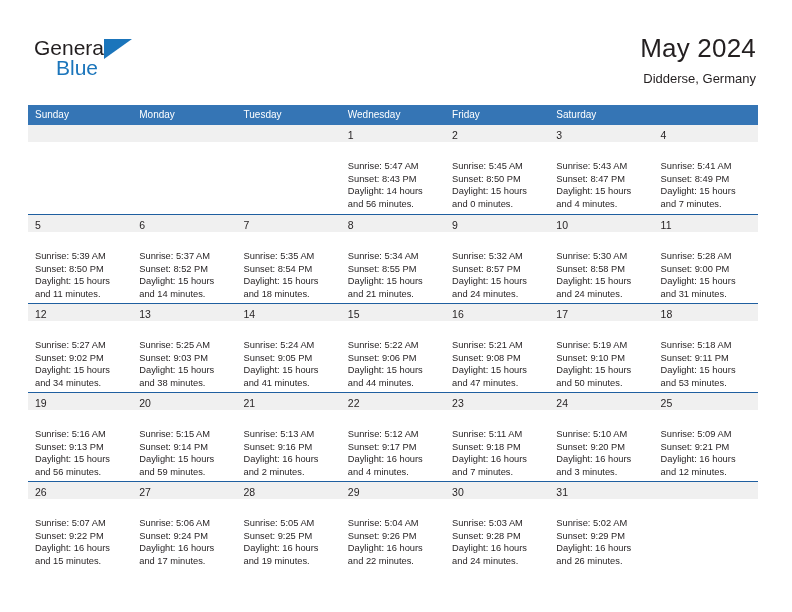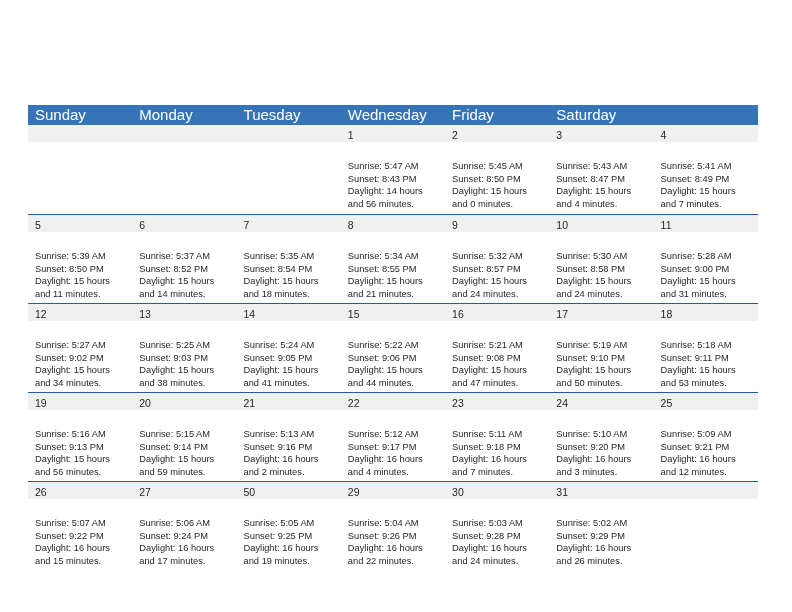--- a/index.html
+++ b/index.html
@@ -167,6 +167,20 @@
 
 <div class="page">
 
+  <div class="header">
+
+    <div class="logo">
+      <span class="logo-general">General</span>
+      <span class="logo-tri"></span>
+      <span class="logo-blue">Blue</span>
+    </div>
+
+    <div class="title-block">
+      <h1 class="cal-title">May 2024</h1>
+      <p class="cal-subtitle">Didderse, Germany</p>
+    </div>
+
+  </div>
 
   <div class="calendar">
     <div class="dow-row" id="dow-row">

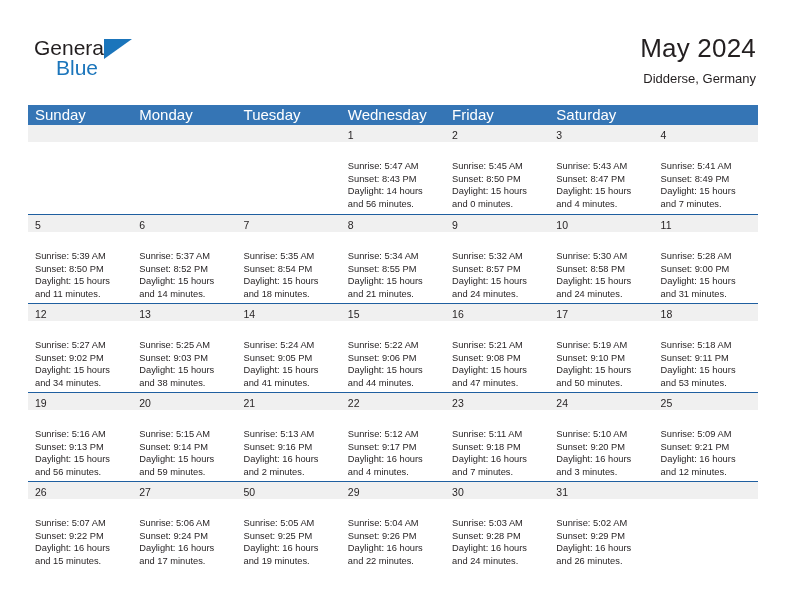--- a/index.html
+++ b/index.html
@@ -107,7 +107,7 @@
     width: 104.28px;
     box-sizing: border-box;
     color: #ffffff;
-    font-size: 15px;
+    font-size: 10px;
     line-height: 20px;
     padding-left: 7px;
     white-space: nowrap;

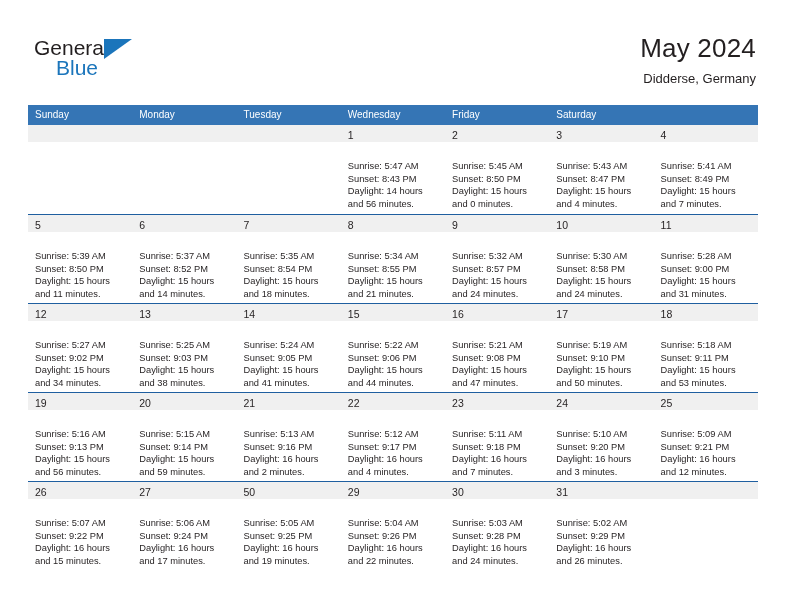--- a/index.html
+++ b/index.html
@@ -457,7 +457,7 @@
             </div>
           </div>
           <div class="day">
-            <div class="day-num-band"><span class="day-num">50</span></div>
+            <div class="day-num-band"><span class="day-num">28</span></div>
             <div class="day-body">
               <div class="day-line">Sunrise: 5:05 AM</div>
               <div class="day-line">Sunset: 9:25 PM</div>

